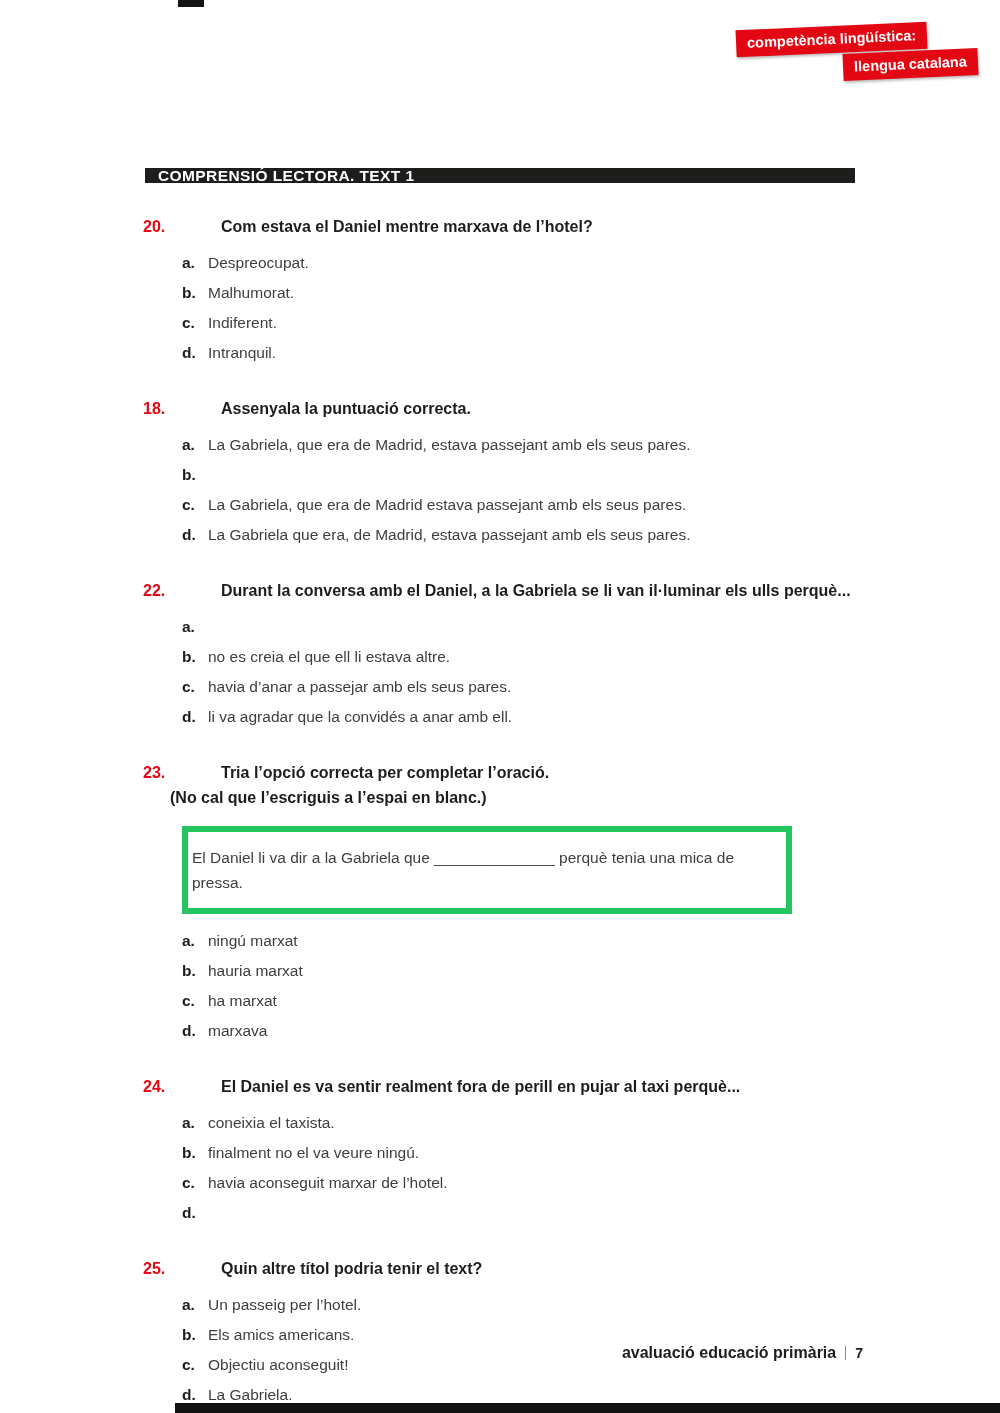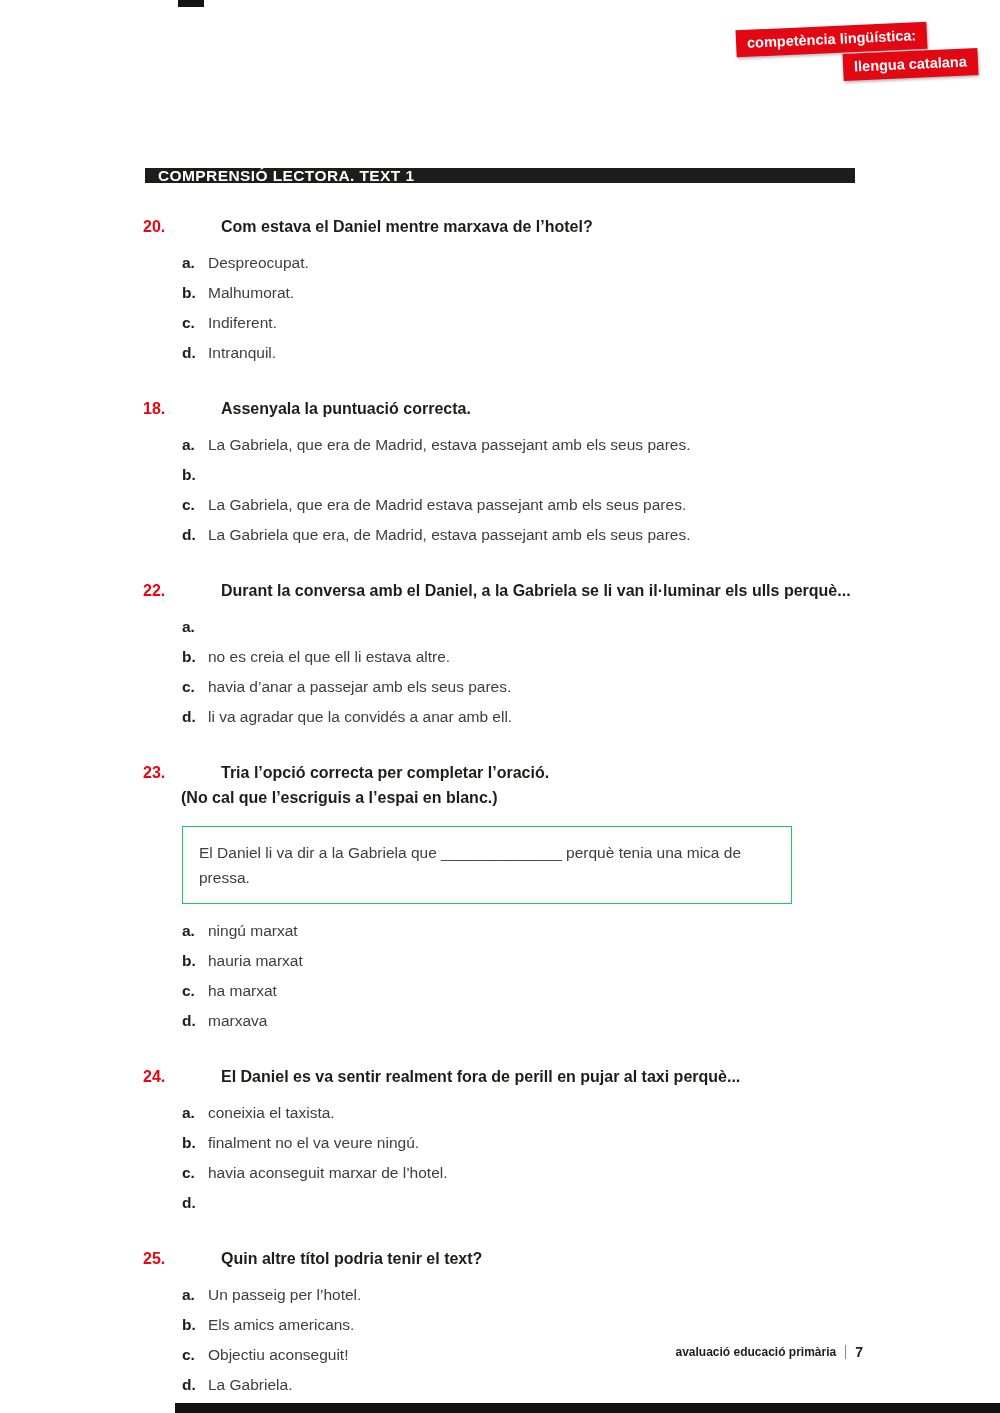--- a/index.html
+++ b/index.html
@@ -78,7 +78,7 @@
     text-align:center;
   }
   .q-subtext{
-    margin-left:38px;
+    margin-left:27px;
     font-size:16px;
     font-weight:bold;
     color:var(--ink);

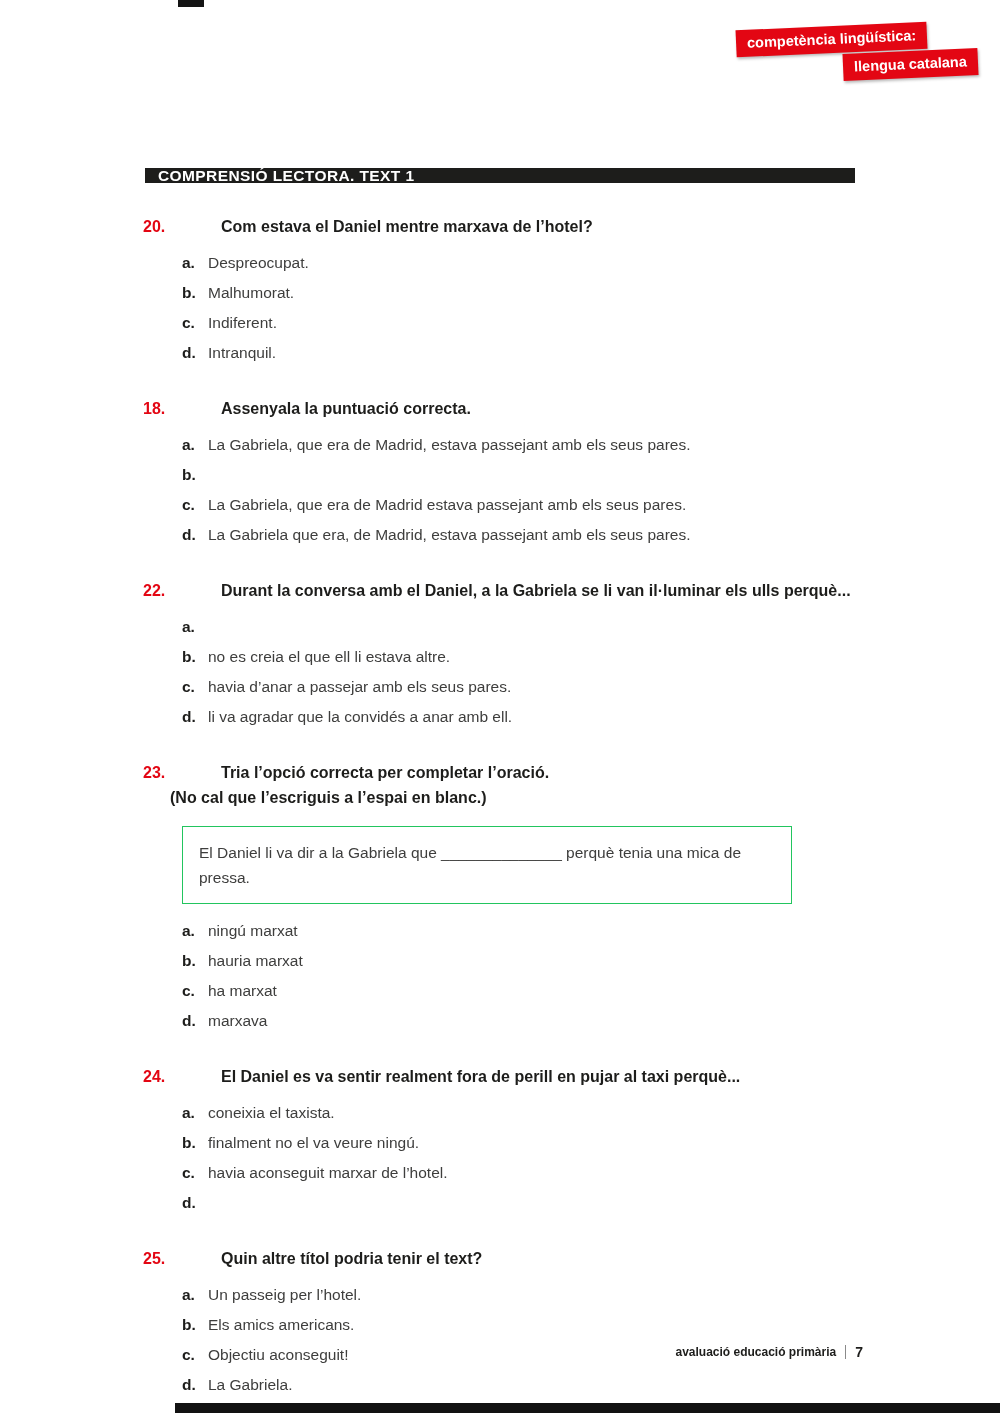--- a/index.html
+++ b/index.html
@@ -103,8 +103,8 @@
   .fill-box{
     margin:16px 0 12px 39px;
     width:610px;
-    border:1px solid #22c55e;
-    padding:13px 16px;
+    border:6px solid #22c55e;
+    padding:13px 4px;
     font-size:15.5px;
     color:var(--text);
     line-height:25px;

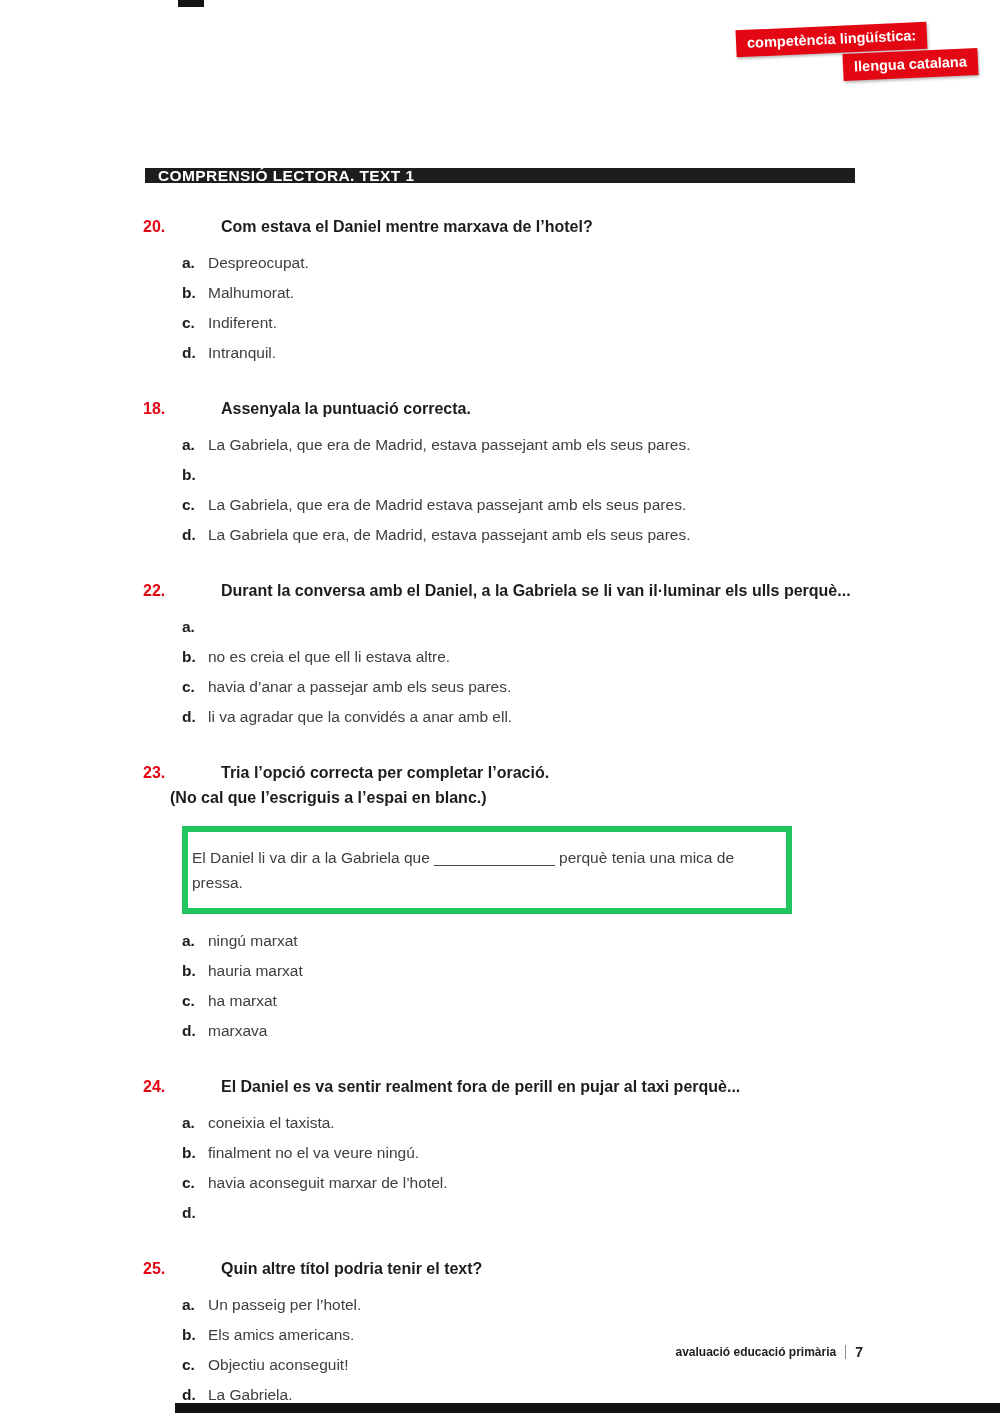--- a/index.html
+++ b/index.html
@@ -119,7 +119,7 @@
     color:var(--ink);
   }
   .footer-label{
-    font-size:12px;
+    font-size:16px;
     font-weight:bold;
   }
   .footer-divider{

